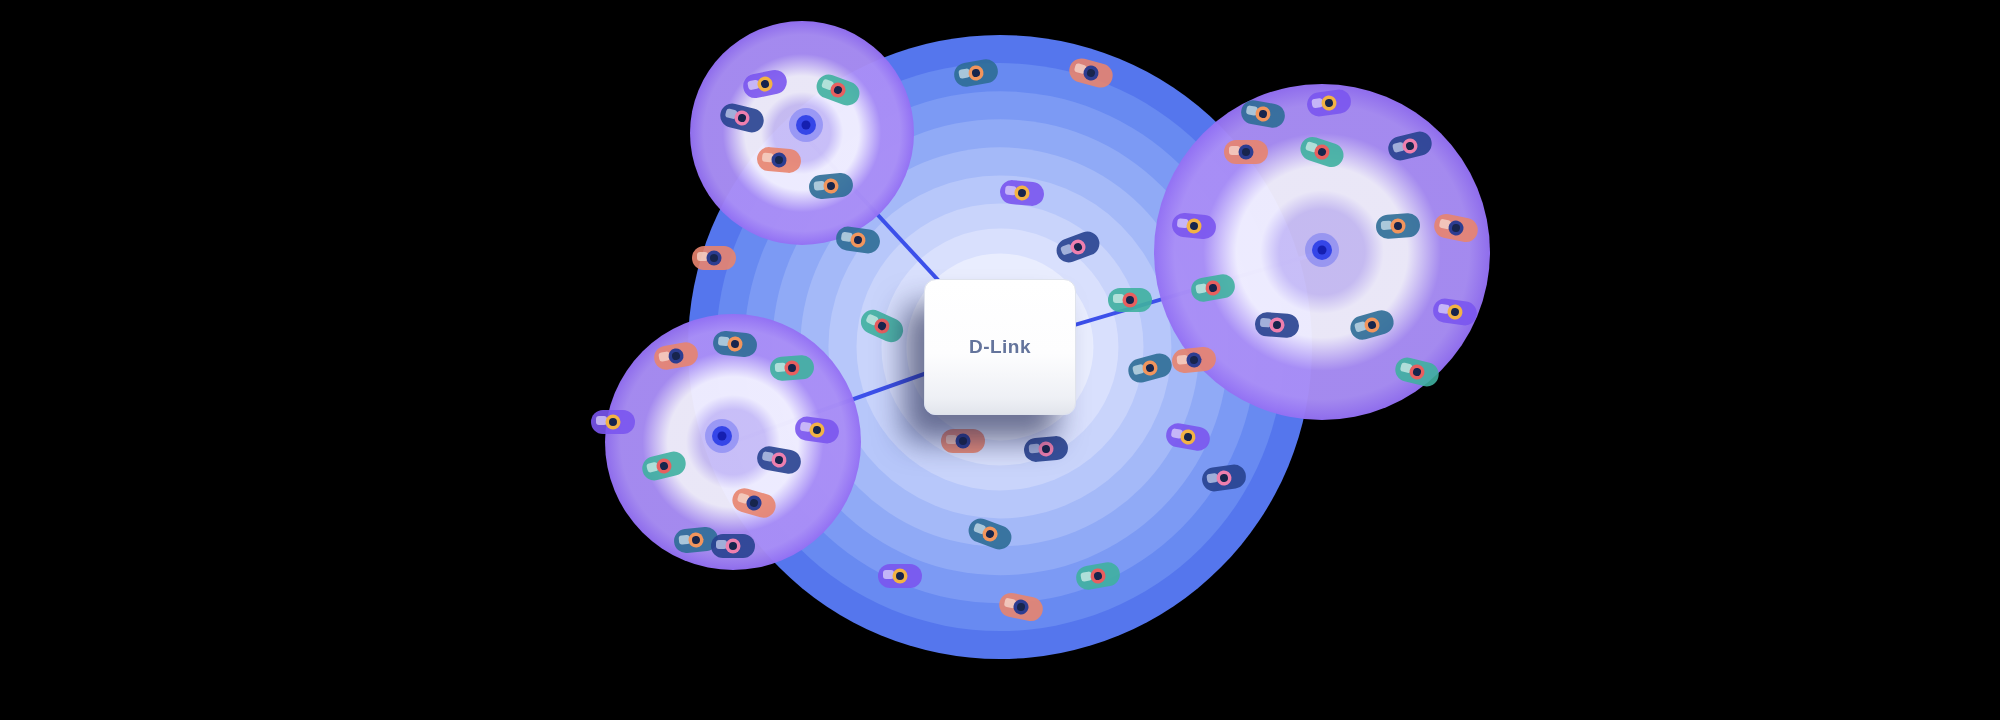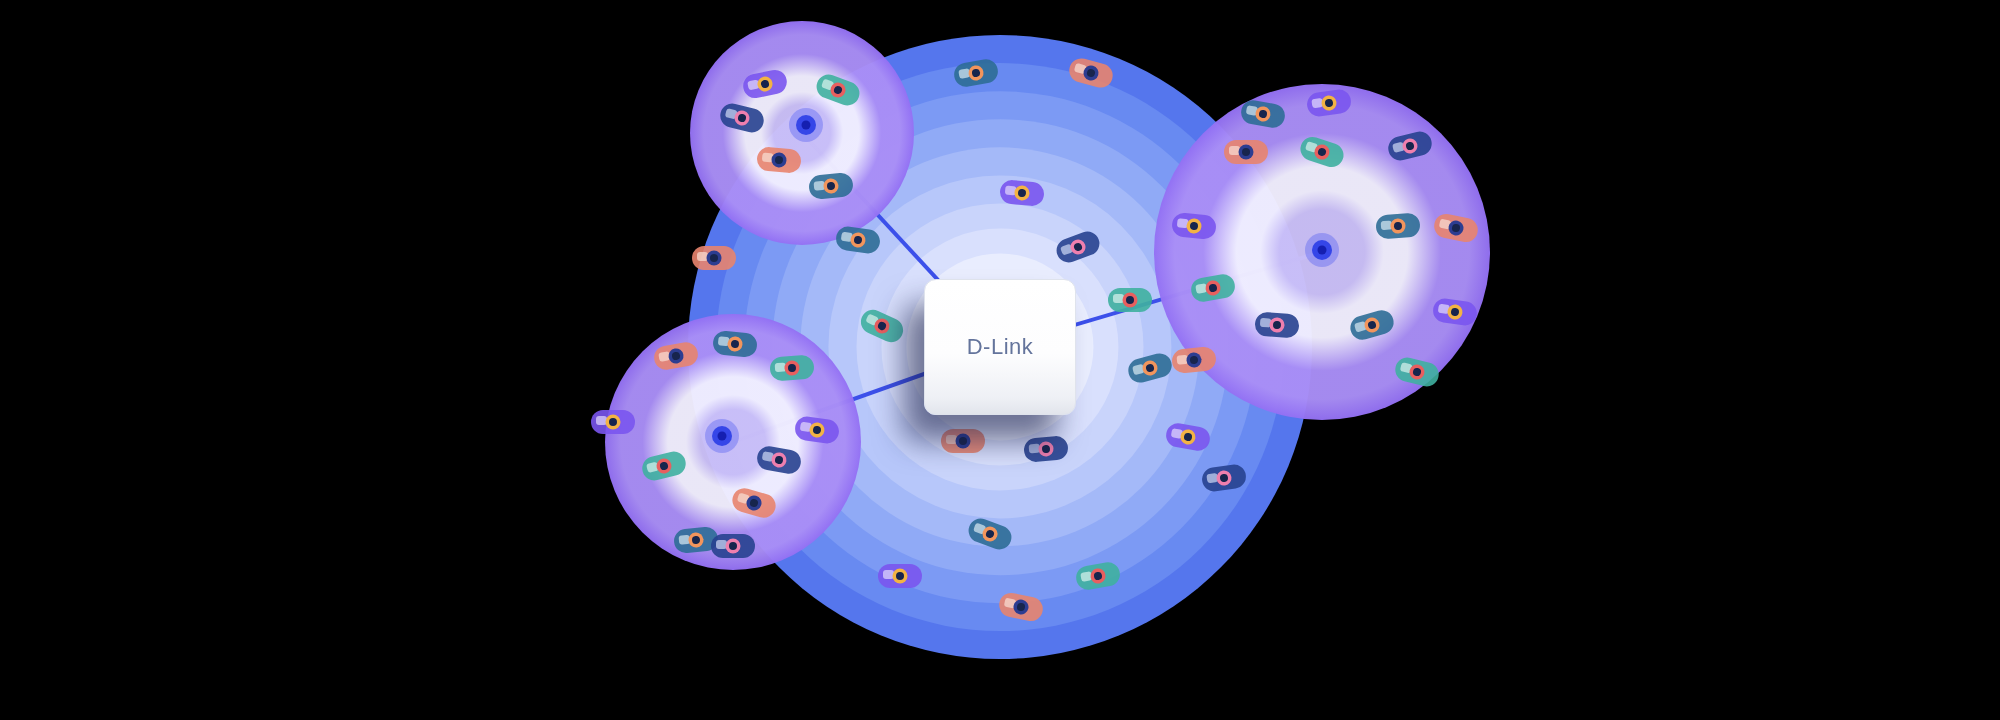--- a/index.html
+++ b/index.html
@@ -39,7 +39,7 @@
   }
   .device-label{
     color:#64749c;
-    font-size:22px;font-weight:normal;letter-spacing:0.5px;
+    font-size:19px;font-weight:bold;letter-spacing:0.5px;
   }
   
   .person{

